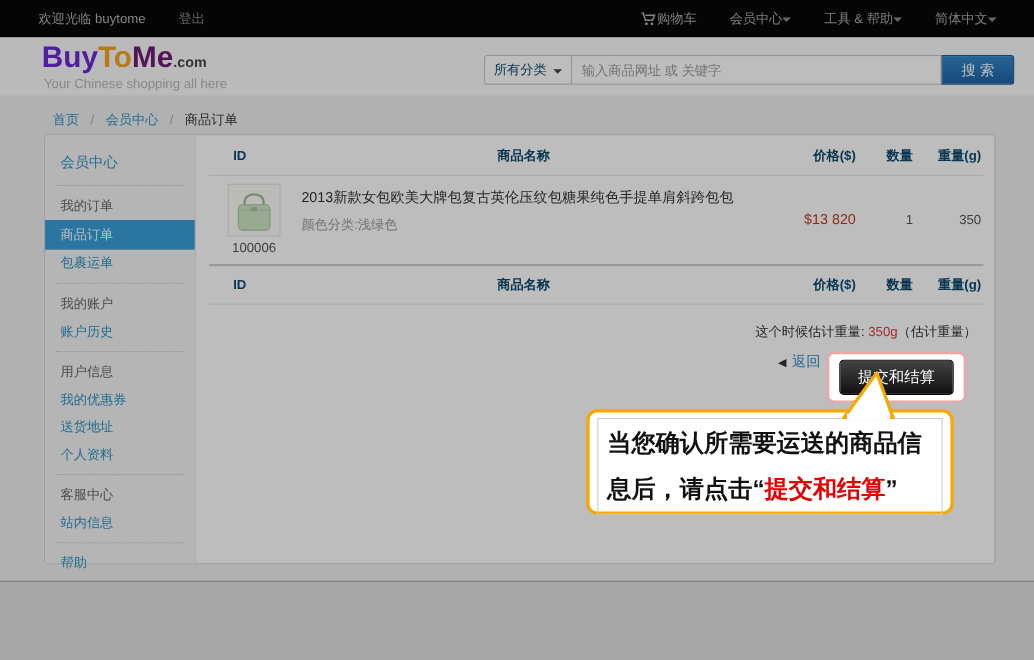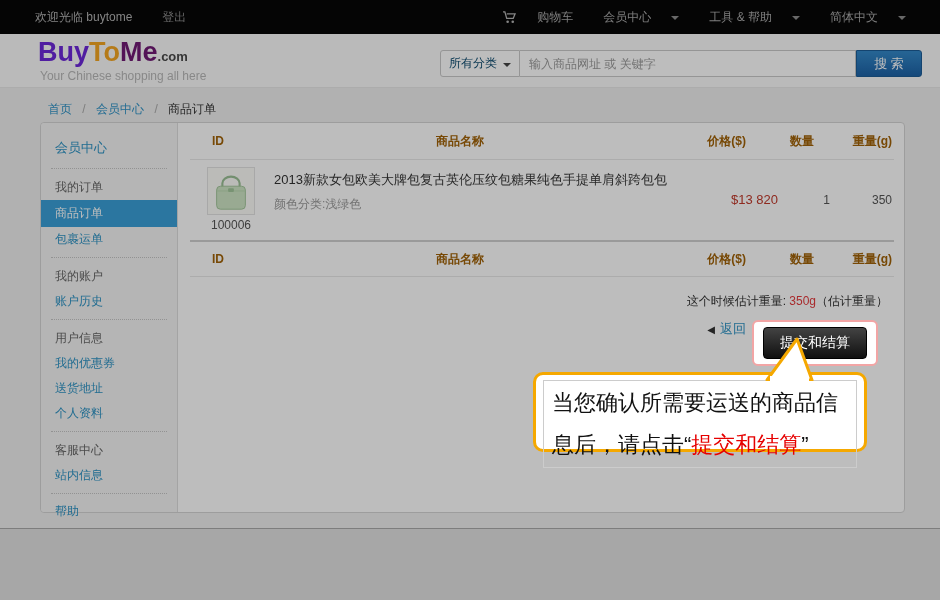--- a/index.html
+++ b/index.html
@@ -18,7 +18,7 @@
   .topbar .welcome { margin-left:35px; }
   .topbar .logout { margin-left:30px; color:#8a8a8a; cursor:pointer; }
   .topbar .right { margin-left:auto; display:flex; align-items:center; gap:30px; padding-right:34px; }
-  .topbar .titem { display:flex; align-items:center; gap:20px; color:#aaa; cursor:pointer; }
+  .topbar .titem { display:flex; align-items:center; gap:0; color:#aaa; cursor:pointer; }
   .caret {
     display:inline-block; width:0; height:0;
     border-left:4px solid transparent; border-right:4px solid transparent;

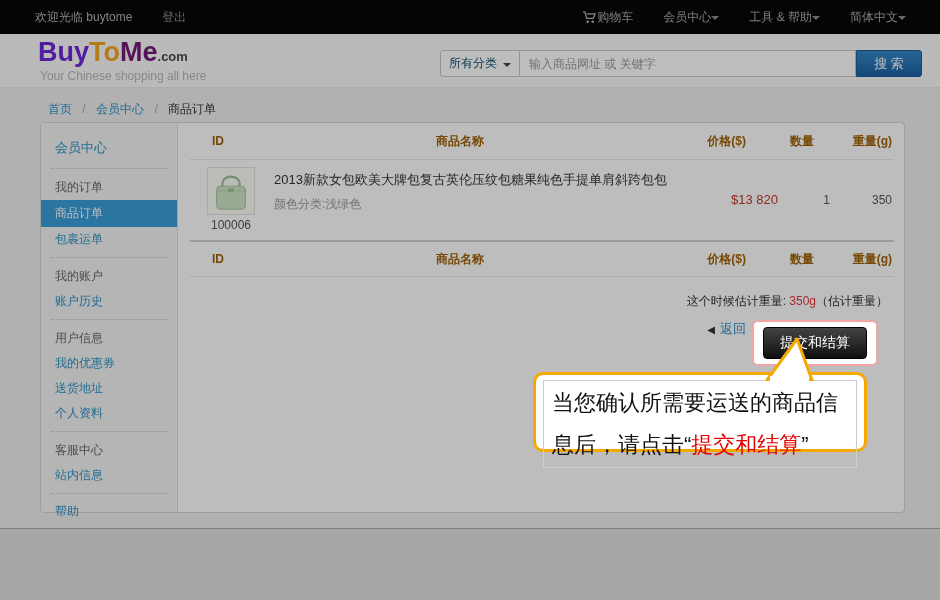--- a/index.html
+++ b/index.html
@@ -73,7 +73,7 @@
 
   .main { flex:1; padding:0 10px 0 12px; display:flex; flex-direction:column; }
   .trow { display:flex; align-items:center; }
-  .hdr { height:37px; font-weight:bold; color:#a16207; border-bottom:1px solid #e8e8e8; font-size:12px;gap:16px; }
+  .hdr { height:37px; font-weight:bold; color:#0c4a6e; border-bottom:1px solid #e8e8e8; font-size:12px; }
   .hdr2 { border-top:2px solid #d0d0d0; }
   .col-id { width:76px; padding-left:22px; }
   .col-name { flex:1; text-align:center; }

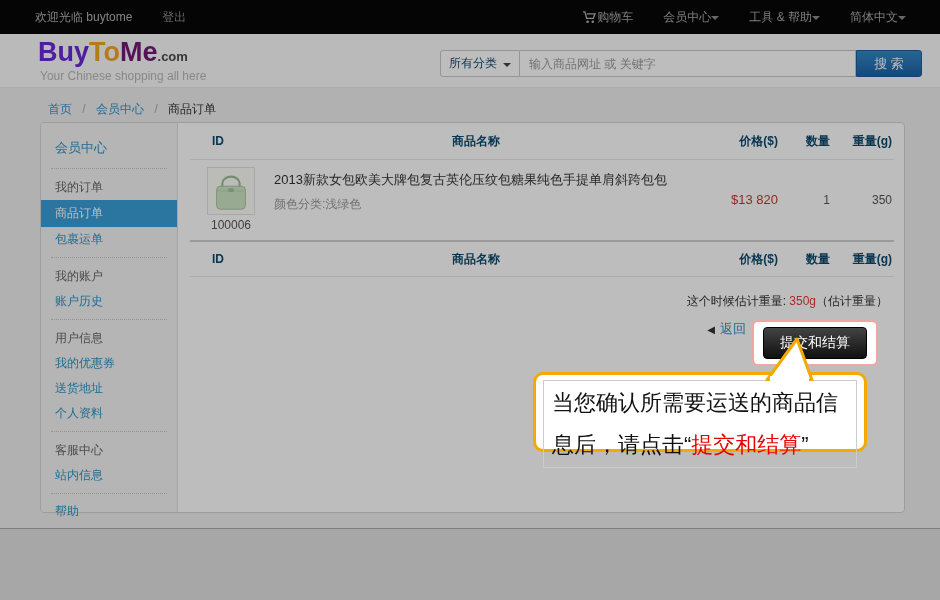--- a/index.html
+++ b/index.html
@@ -121,8 +121,8 @@
   .dim-overlay { position:absolute; inset:0; background:rgba(0,0,0,0.26); z-index:50; }
 
   .callout {
-    position:absolute; left:533px; top:372px; width:334px; height:80px;
-    background:#fff; border:3px solid #f5a800; border-radius:10px; z-index:70;
+    position:absolute; left:533px; top:372px; width:334px; height:96px;
+    background:#fff; border:3px solid #f5a800; border-radius:10px; z-index:70;font-weight:bold;
   }
   .callout-inner {
     margin:5px 7px; border:1px solid #cccccc; padding:1px 8px;

